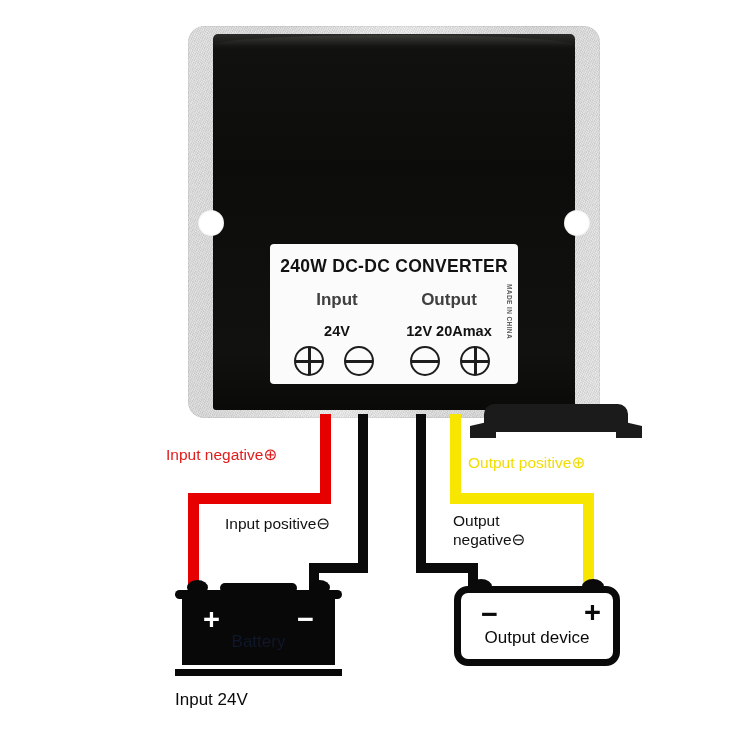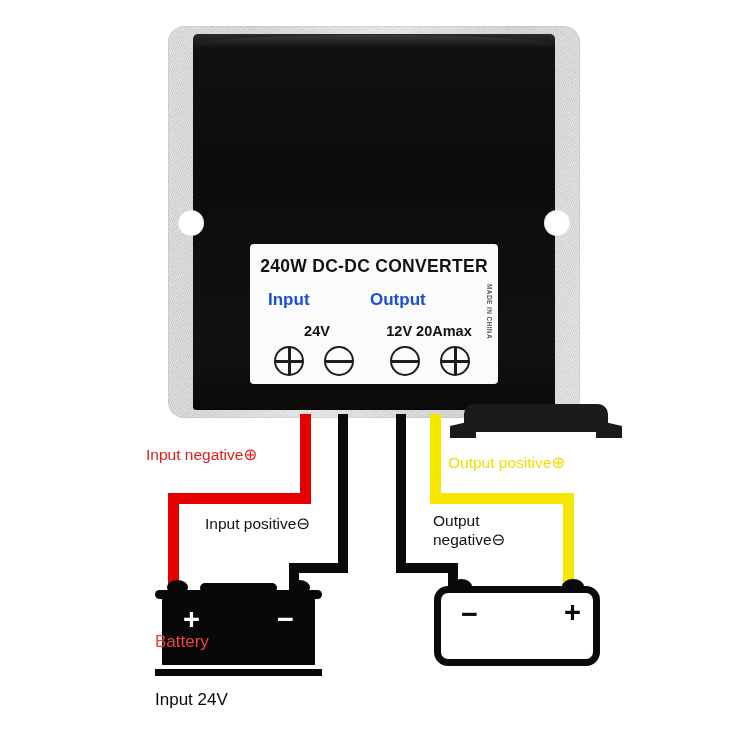--- a/index.html
+++ b/index.html
@@ -16,6 +16,7 @@
     height: 747px;
     background: #ffffff;
     overflow: hidden;
+    margin-left: 20px;
   }
   .abs { position: absolute; }
 

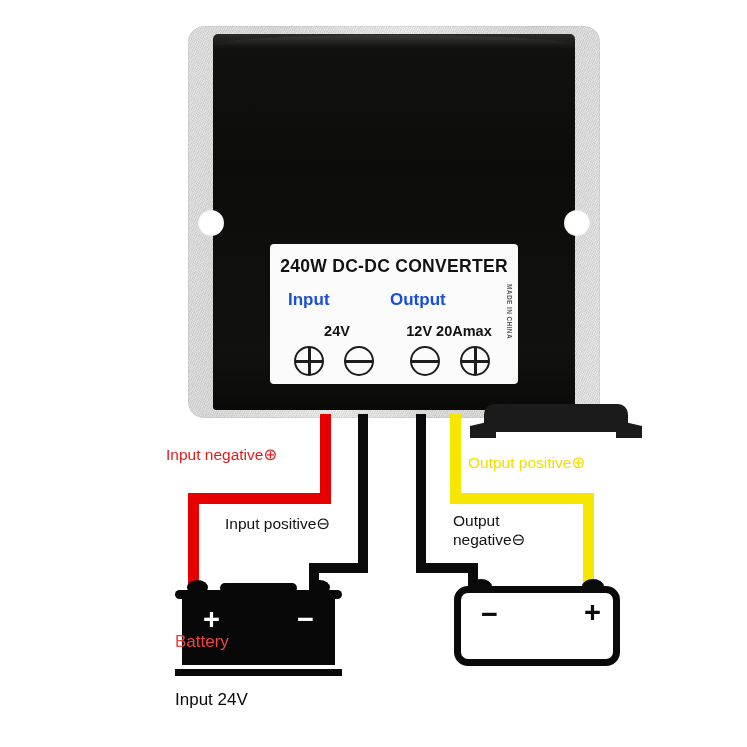--- a/index.html
+++ b/index.html
@@ -81,8 +81,8 @@
   }
   .lbl-col-head {
     position: absolute; top: 46px;
-    font-size: 17px; font-weight: bold; color: #1d4ed8;
-    text-align: left;
+    font-size: 17px; font-weight: bold; color: #404040;
+    text-align: center;
   }
   .lbl-col-val {
     position: absolute; top: 79px;

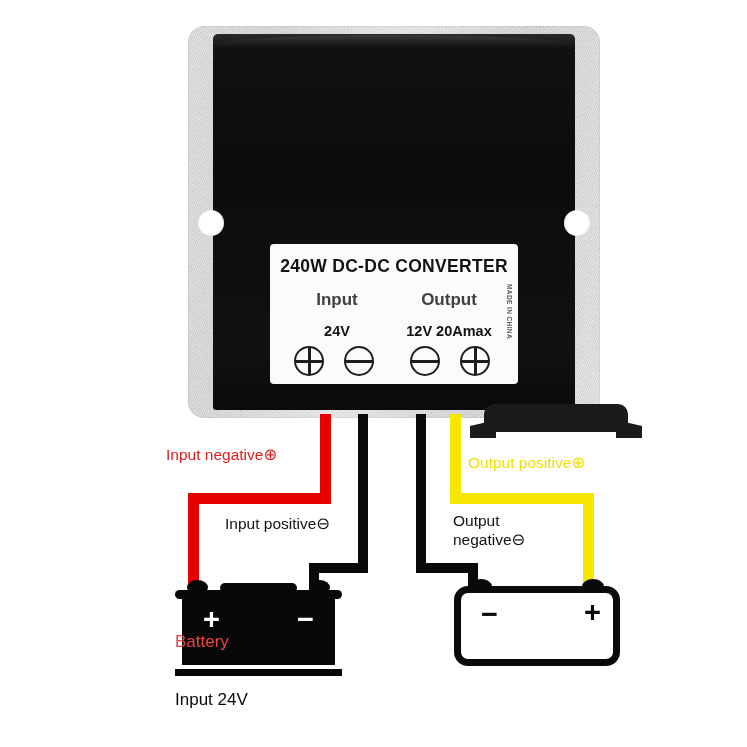--- a/index.html
+++ b/index.html
@@ -212,8 +212,8 @@
   .bat-text {
     position: absolute;
     left: 0; right: 0; top: 49px;
-    text-align: left;
-    color: #ef4444;
+    text-align: center;
+    color: #0f172a;
     font-size: 17px;
   }
 

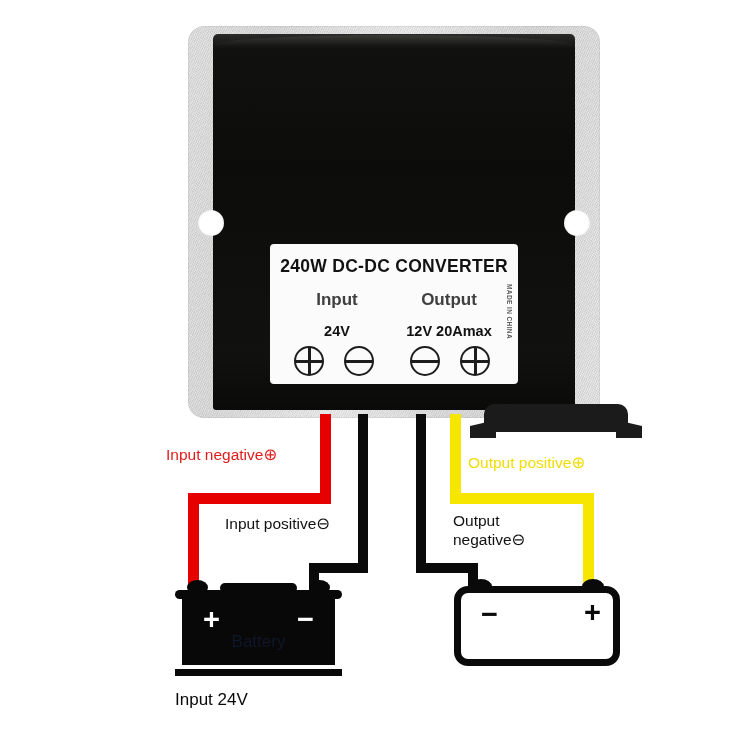--- a/index.html
+++ b/index.html
@@ -368,6 +368,7 @@
     <div class="od-box"></div>
     <div class="od-sign ods-minus">−</div>
     <div class="od-sign ods-plus">+</div>
+    <div class="od-text">Output device</div>
   </div>
 
   <div id="caption-input" class="caption">Input 24V</div>

